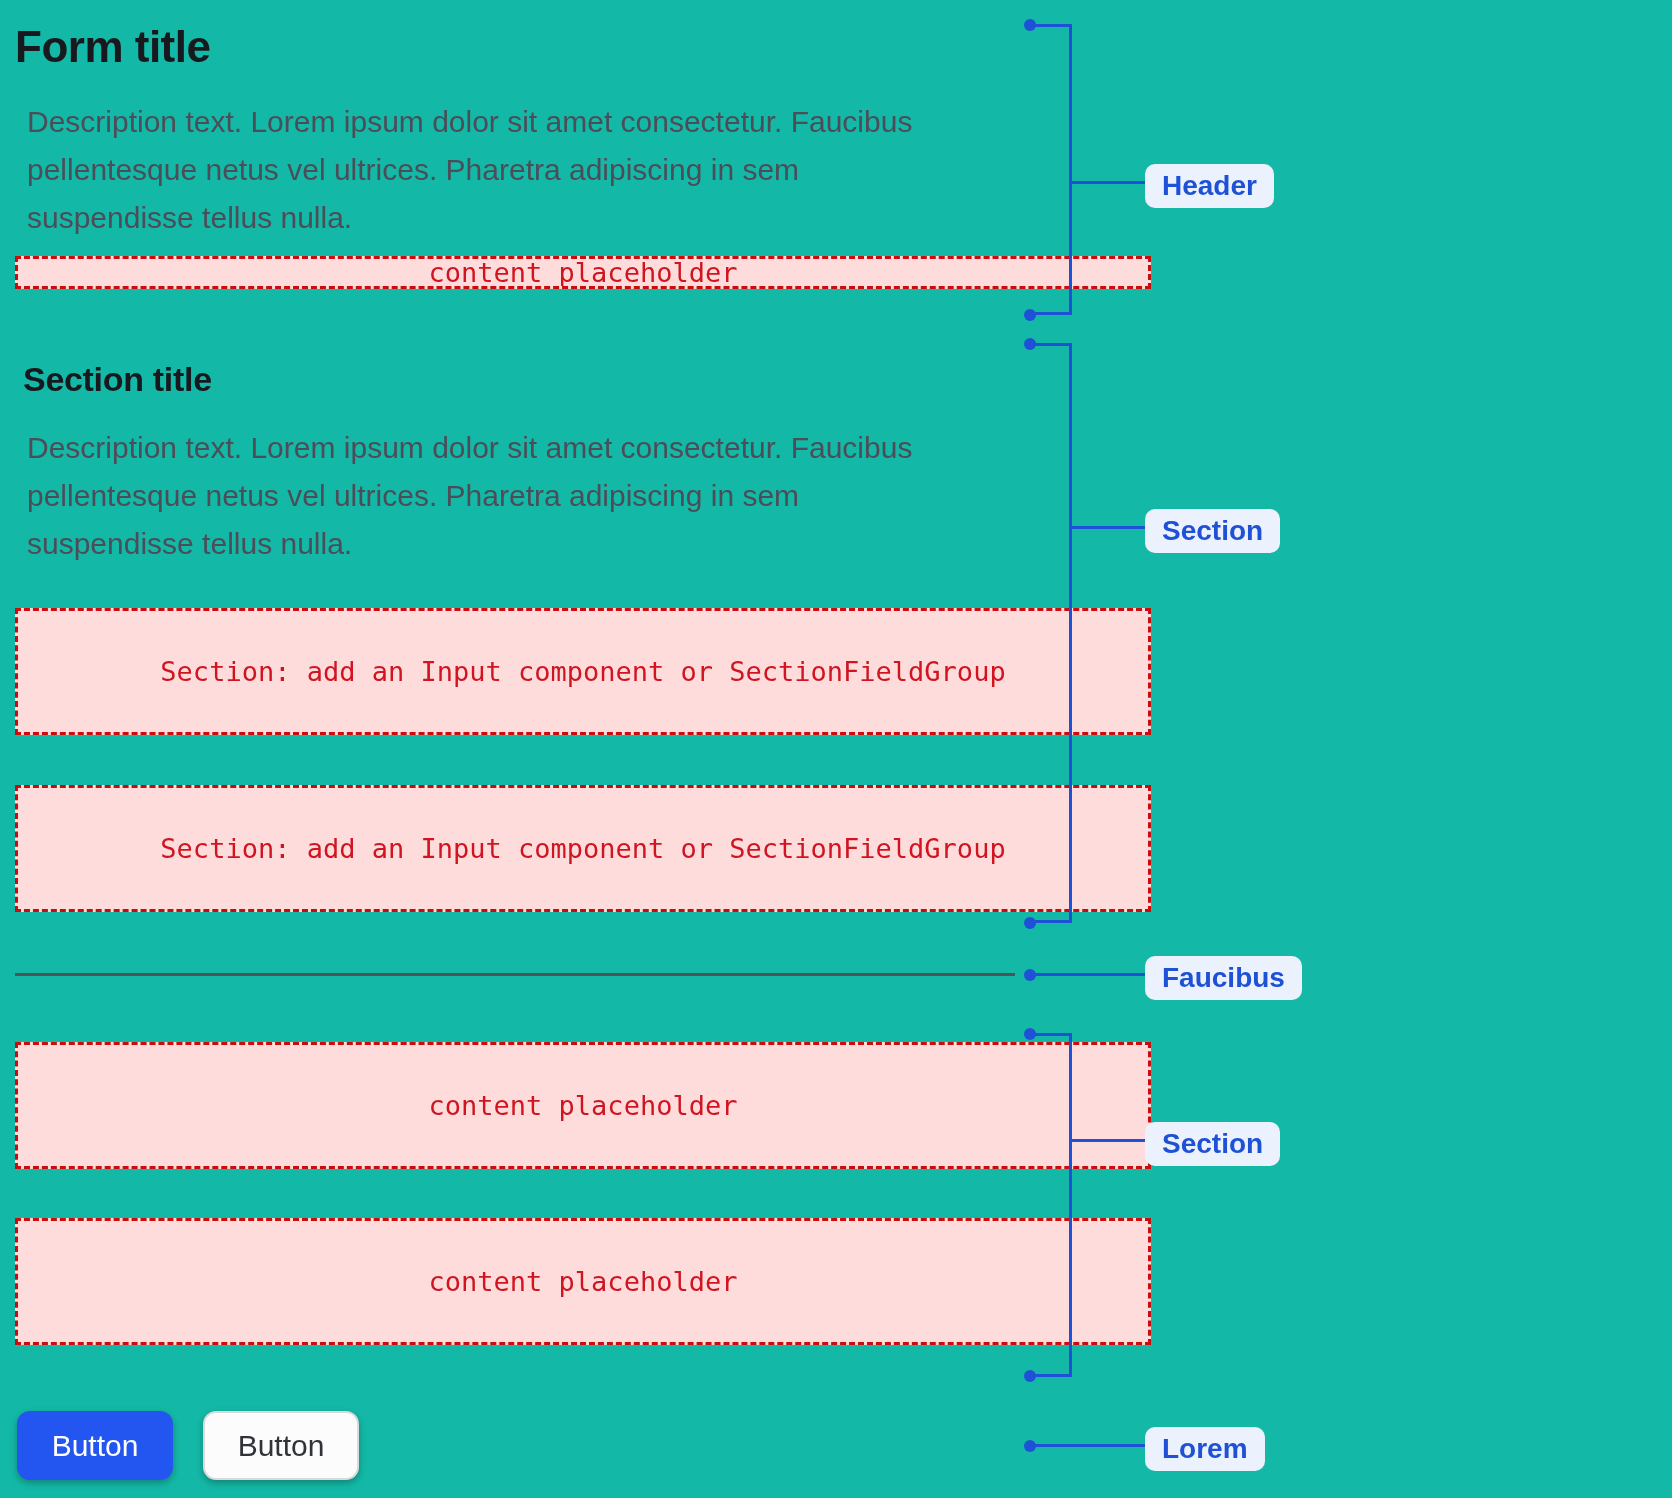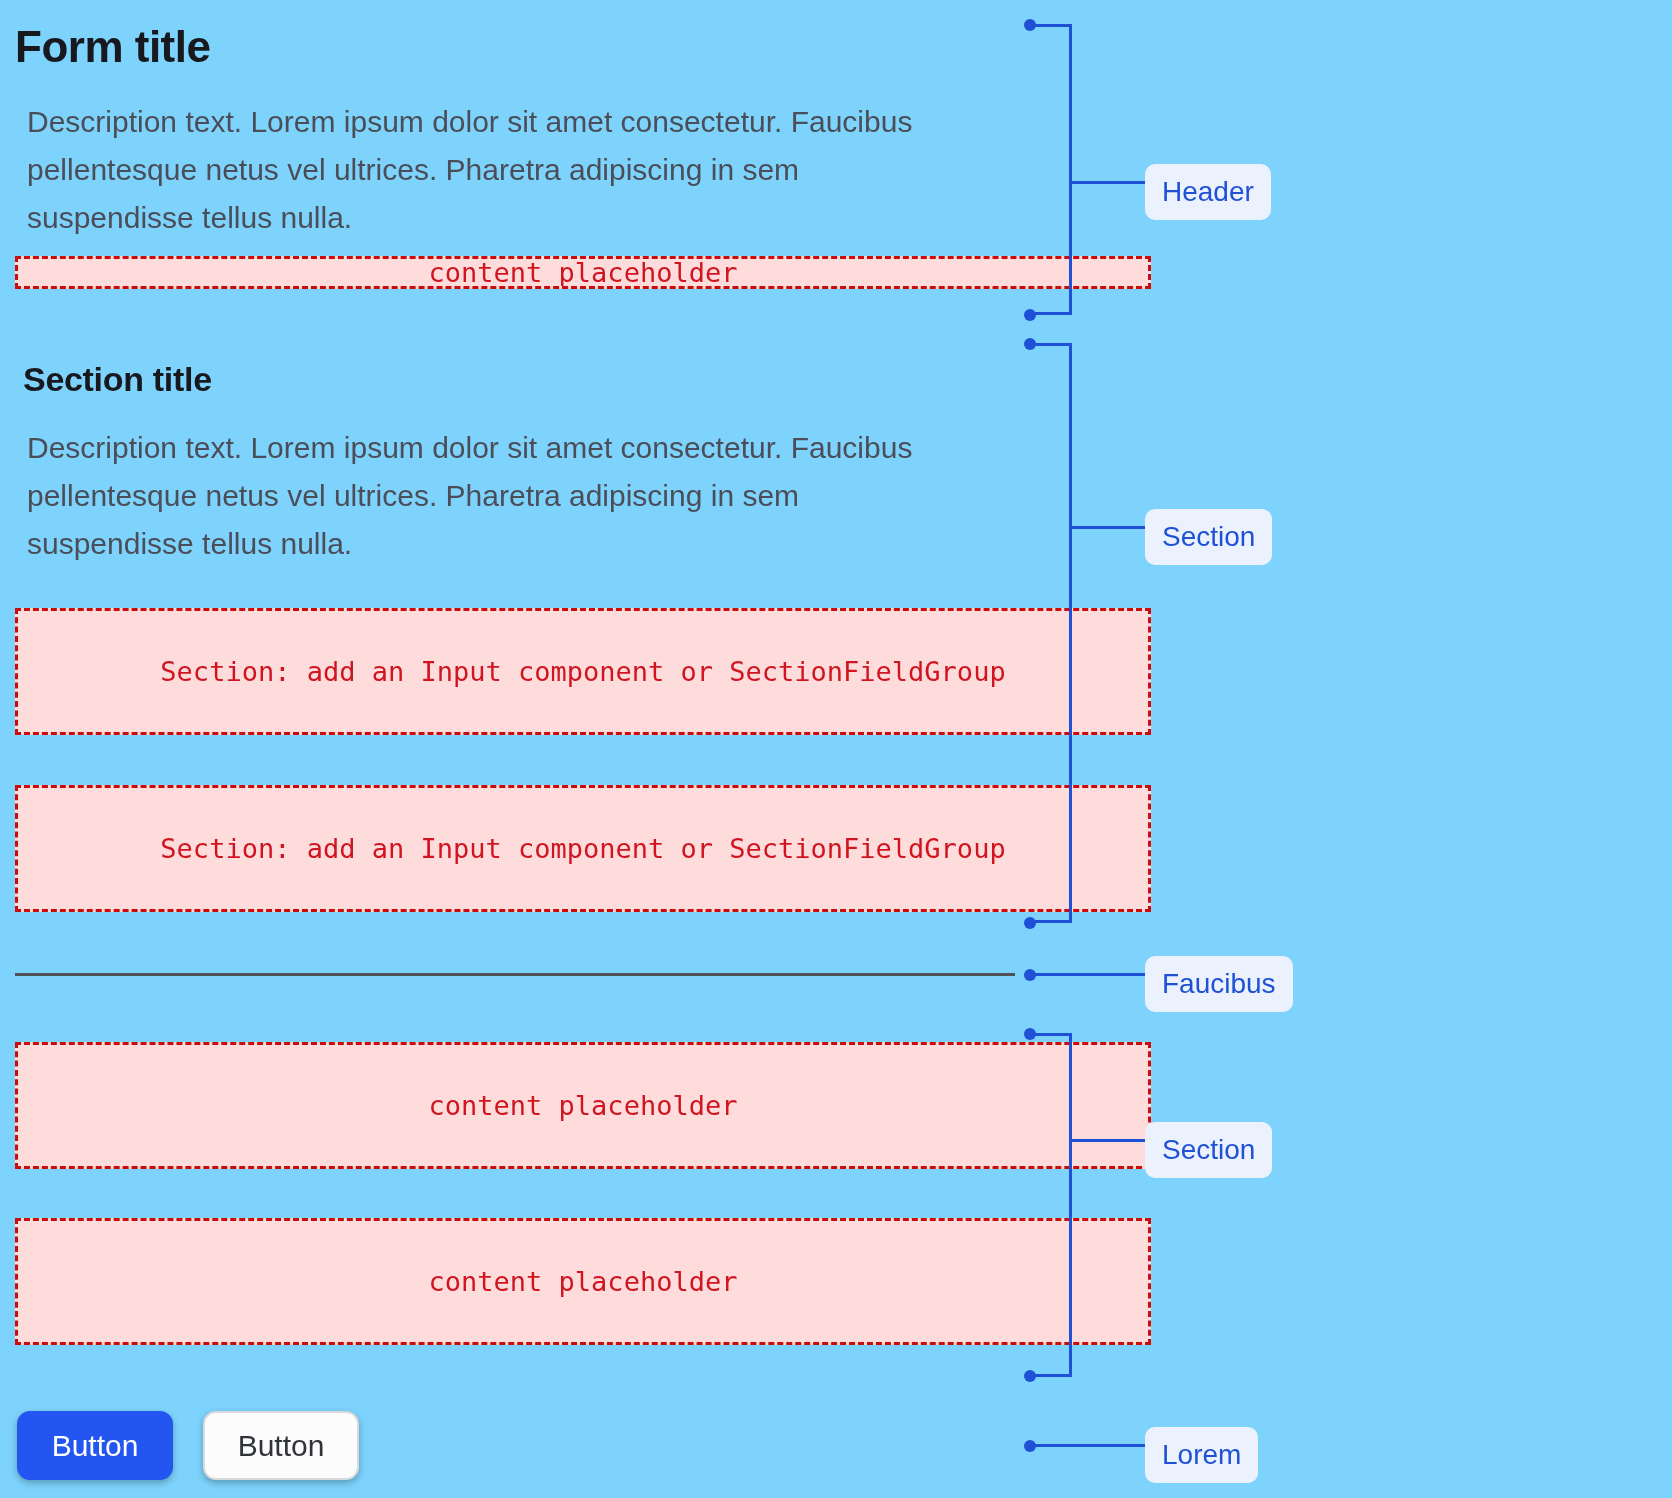--- a/index.html
+++ b/index.html
@@ -6,7 +6,7 @@
   .canvas{
     position:relative;
     width:1672px;height:1498px;
-    background:#7dd3fc;
+    background:#14b8a6;
     font-family:"Liberation Sans", sans-serif;
     overflow:hidden;
   }

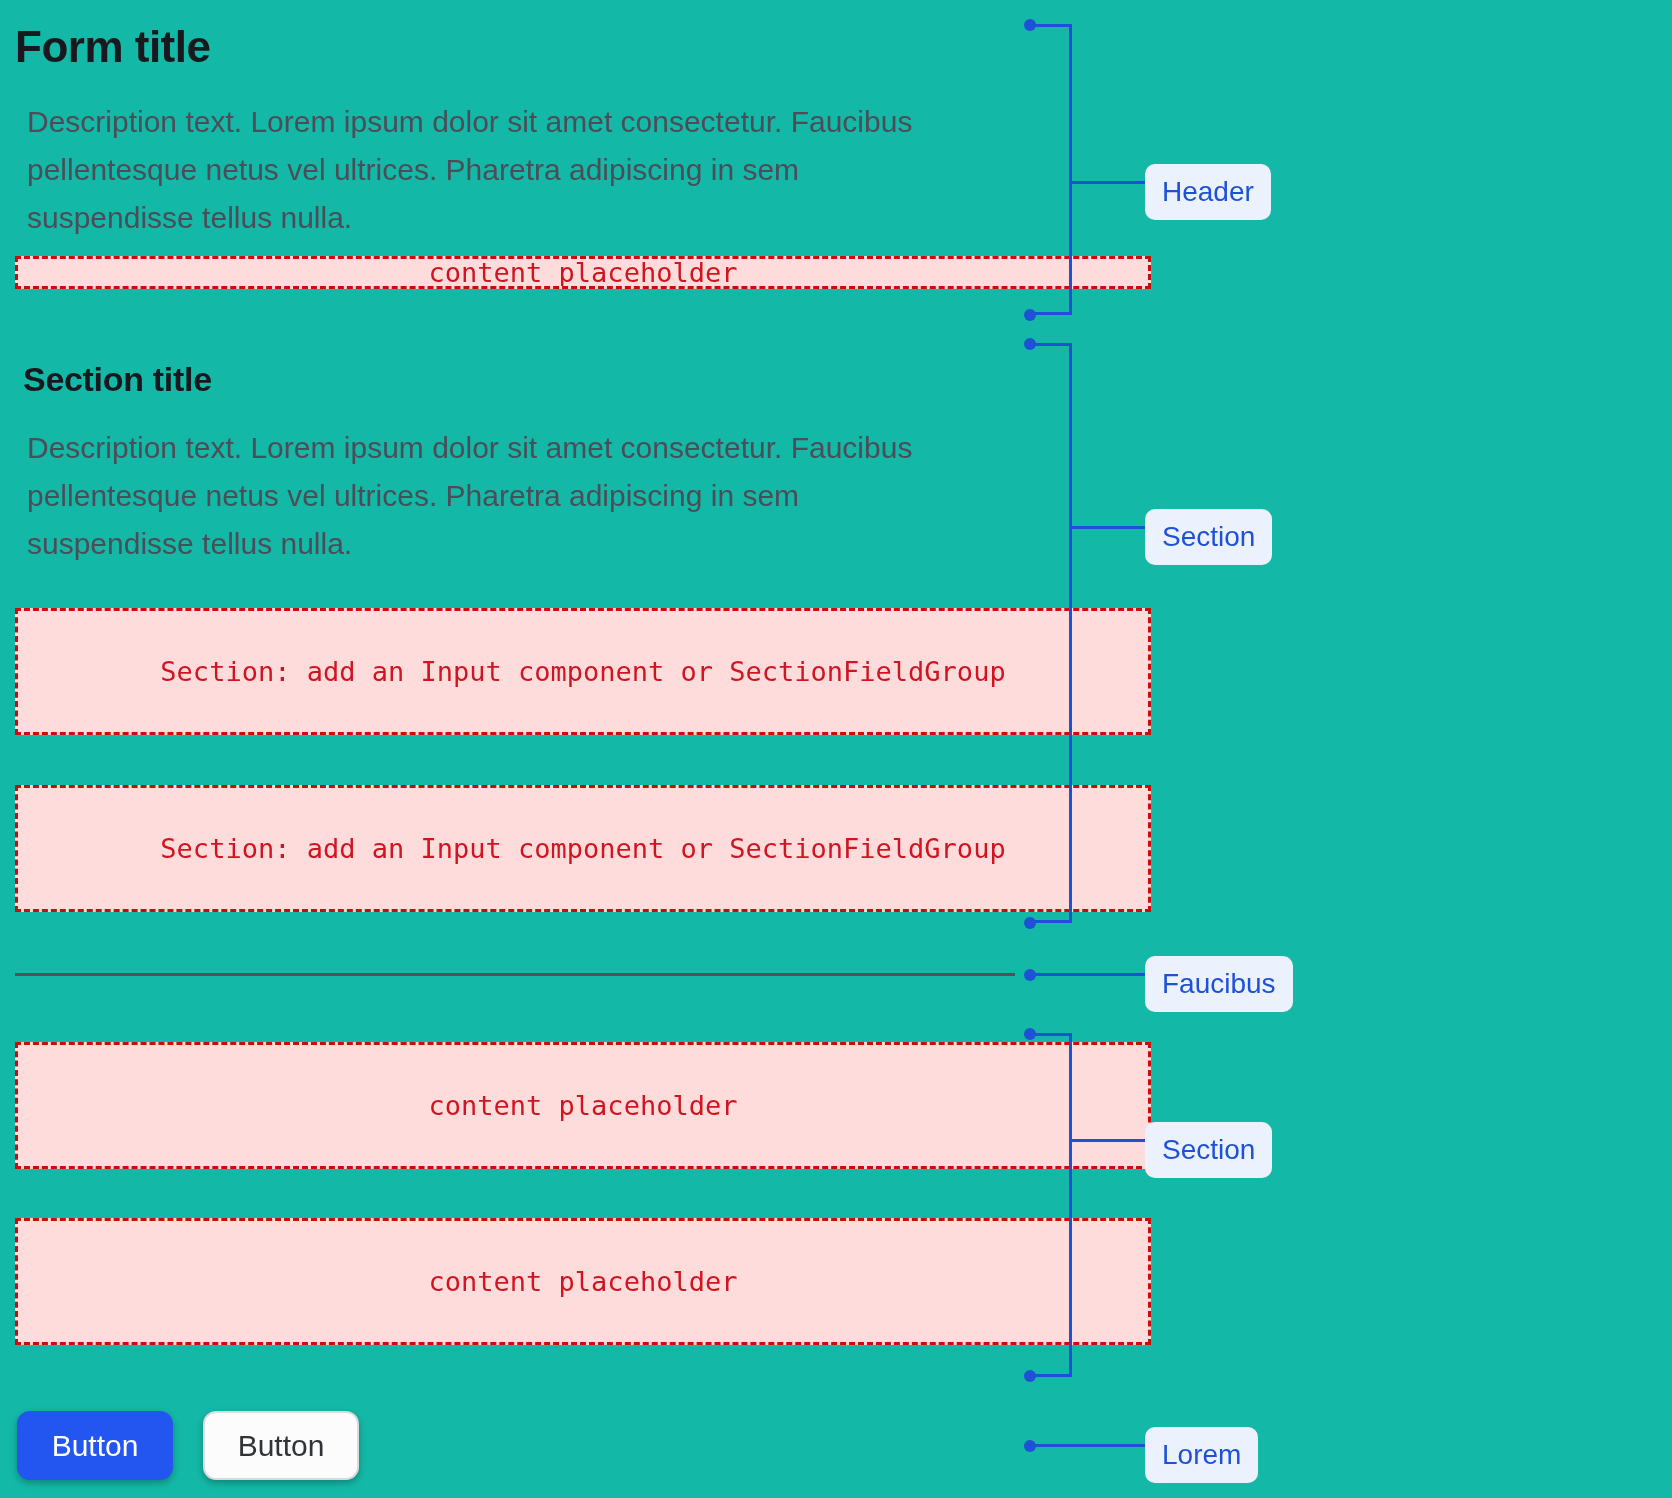--- a/index.html
+++ b/index.html
@@ -70,9 +70,9 @@
   .hline{height:3px;background:#1e51d6;}
   .vline{width:3px;background:#1e51d6;}
   .pill{
-    height:56px;padding:0 17px;border-radius:10px;
+    height:44px;padding:0 17px;border-radius:10px;
     background:#ecf2fd;color:#1e51d6;
-    font-size:28px;font-weight:400;
+    font-size:28px;font-weight:700;
     display:inline-flex;align-items:center;justify-content:center;
     white-space:nowrap;
   }

